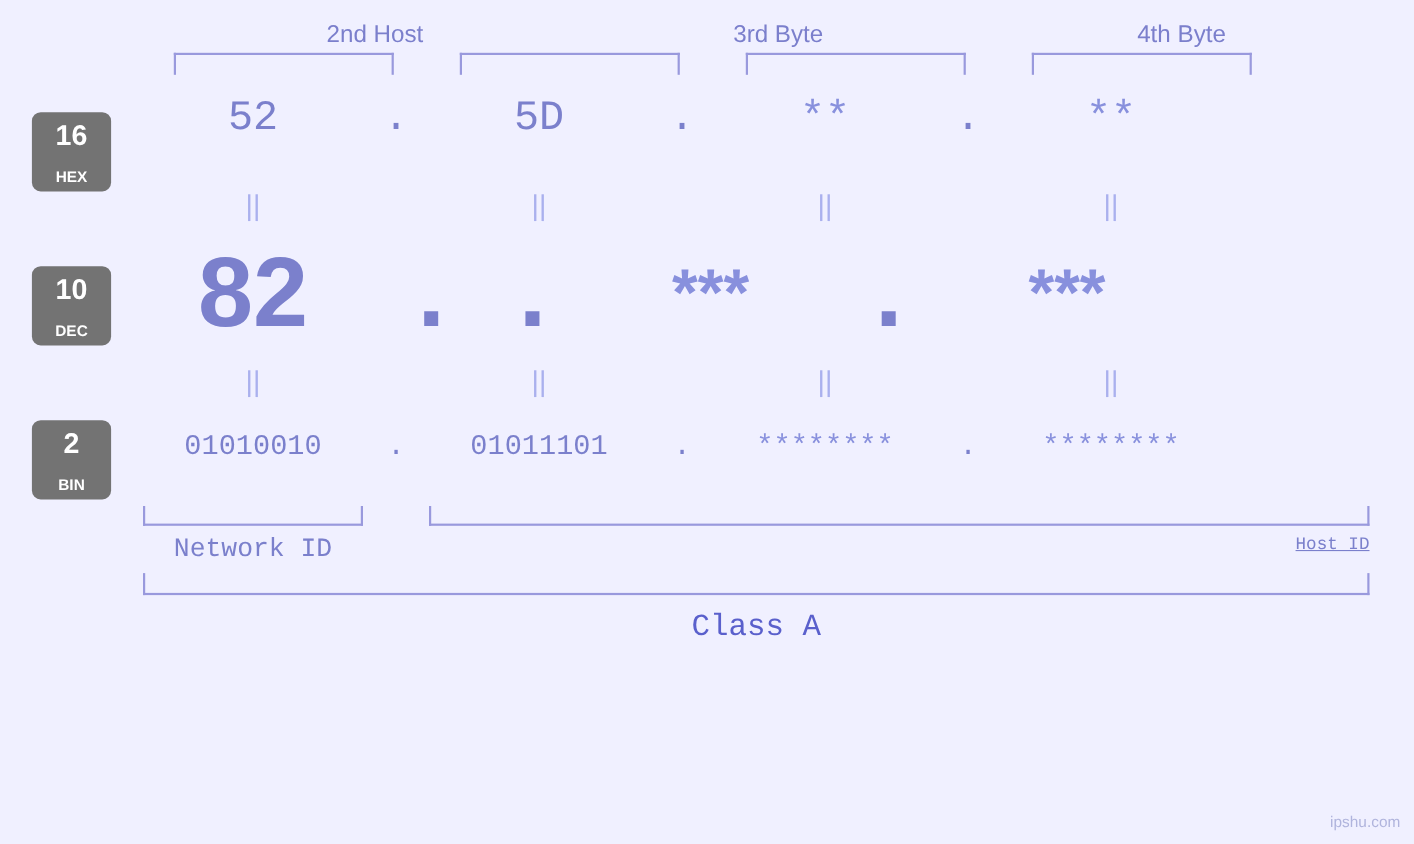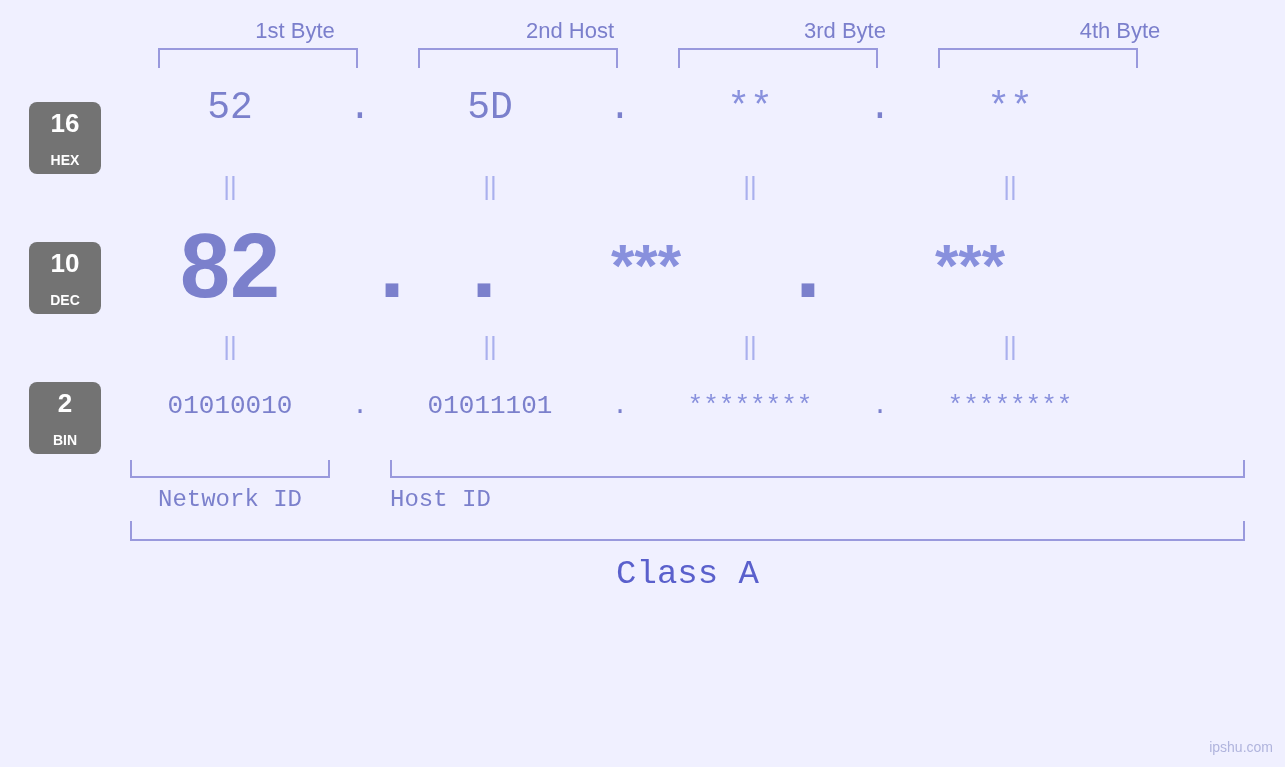--- a/index.html
+++ b/index.html
@@ -153,7 +153,6 @@
 <div class="container">
 
   <div class="byte-headers">
-    <div class="byte-label">1st Byte</div>
     <div class="byte-label">2nd Host</div>
     <div class="byte-label">3rd Byte</div>
     <div class="byte-label">4th Byte</div>

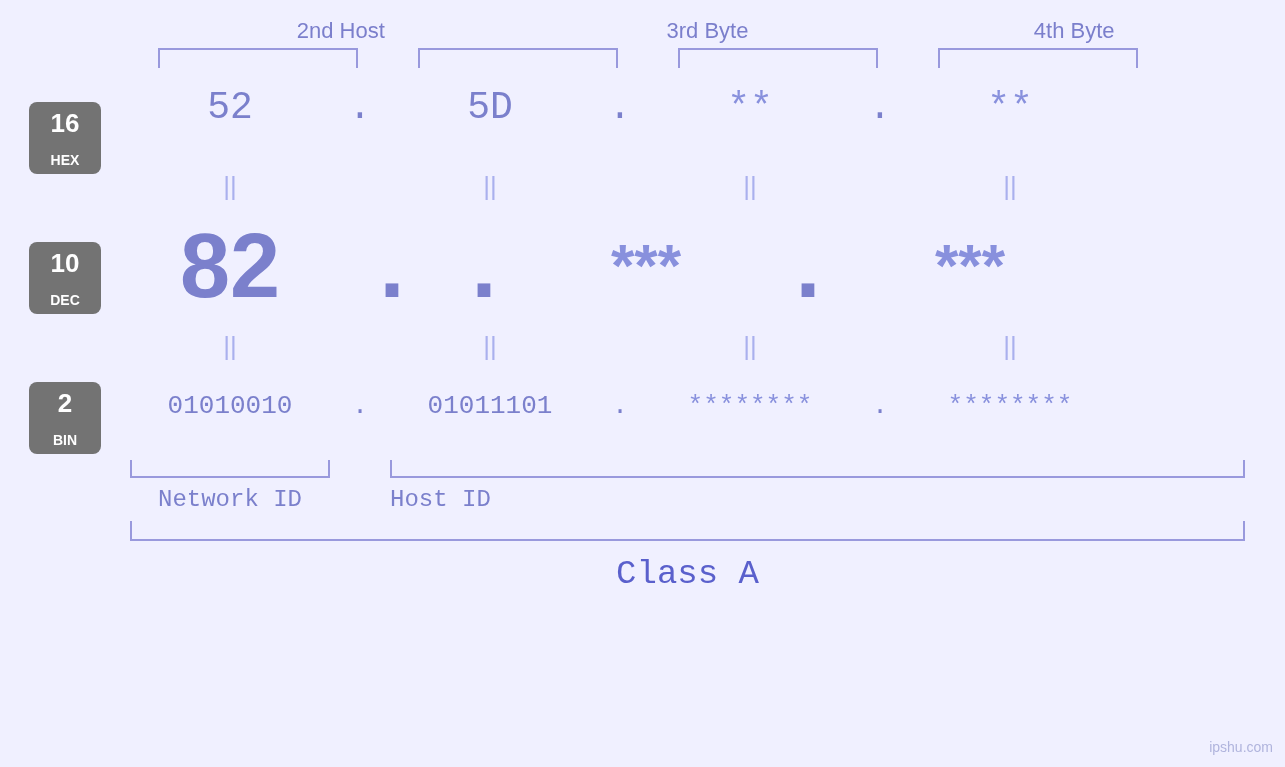--- a/index.html
+++ b/index.html
@@ -262,7 +262,7 @@
       <div style="display:flex; margin-top:8px; padding-right:40px;">
         <div style="width:200px; text-align:center; color:#7b80cc; font-size:24px; font-family:'Courier New',monospace;">Network ID</div>
         <div style="width:60px;"></div>
-        <div style="flex:1; text-align:left; color:#7b80cc; font-size:24px; font-family:'Courier New',monospace;">Host ID</div>
+        <div style="flex:1; text-align:right; color:#7b80cc; font-size:16px; font-family:'Courier New',monospace;text-decoration:underline;">Host ID</div>
       </div>
 
       <div style="width:calc(100% - 40px); height:20px; border-left:2px solid #9999dd; border-right:2px solid #9999dd; border-bottom:2px solid #9999dd; margin-top:8px;"></div>

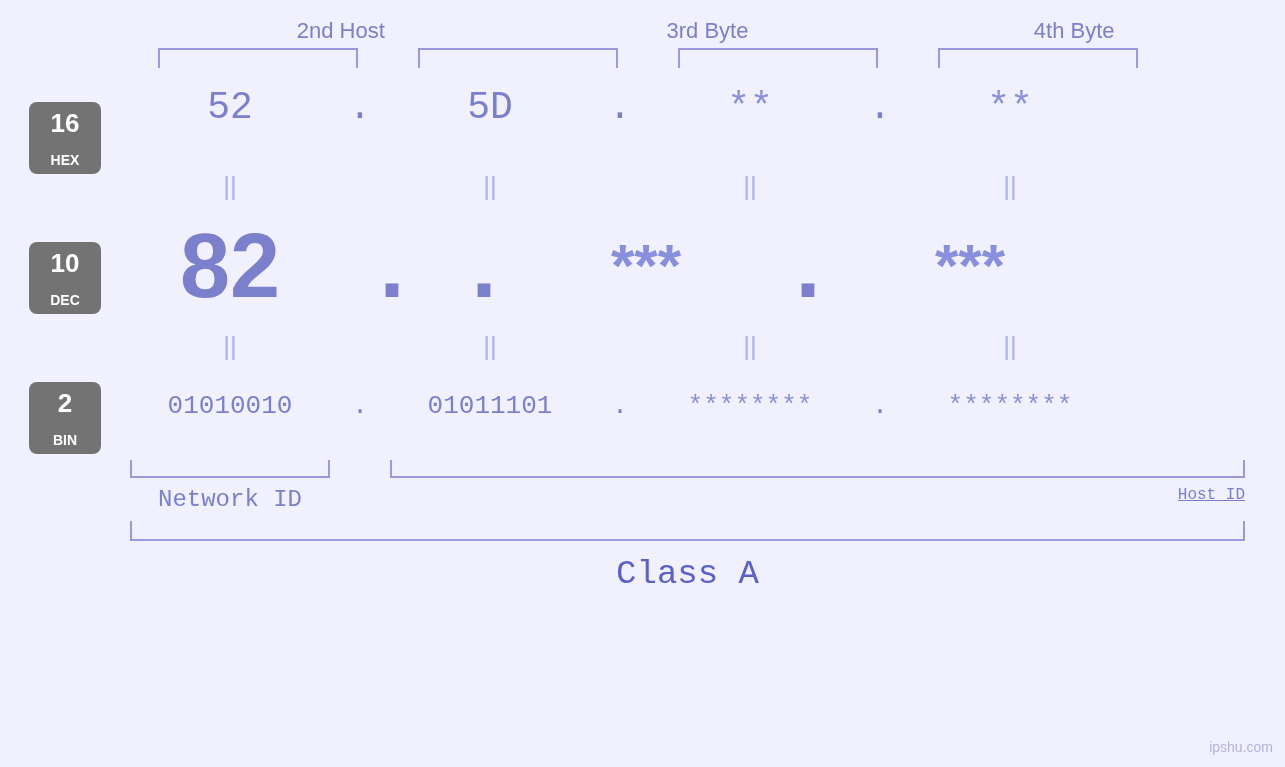--- a/index.html
+++ b/index.html
@@ -267,7 +267,7 @@
 
       <div style="width:calc(100% - 40px); height:20px; border-left:2px solid #9999dd; border-right:2px solid #9999dd; border-bottom:2px solid #9999dd; margin-top:8px;"></div>
 
-      <div style="text-align:center; color:#5a60cc; font-size:34px; font-family:'Courier New',monospace; margin-top:14px; width:calc(100% - 40px);">Class A</div>
+      <div style="text-align:center; color:#5a60cc; font-size:28px; font-family:'Courier New',monospace; margin-top:14px; width:calc(100% - 40px);">Class A</div>
 
     </div>
   </div>

